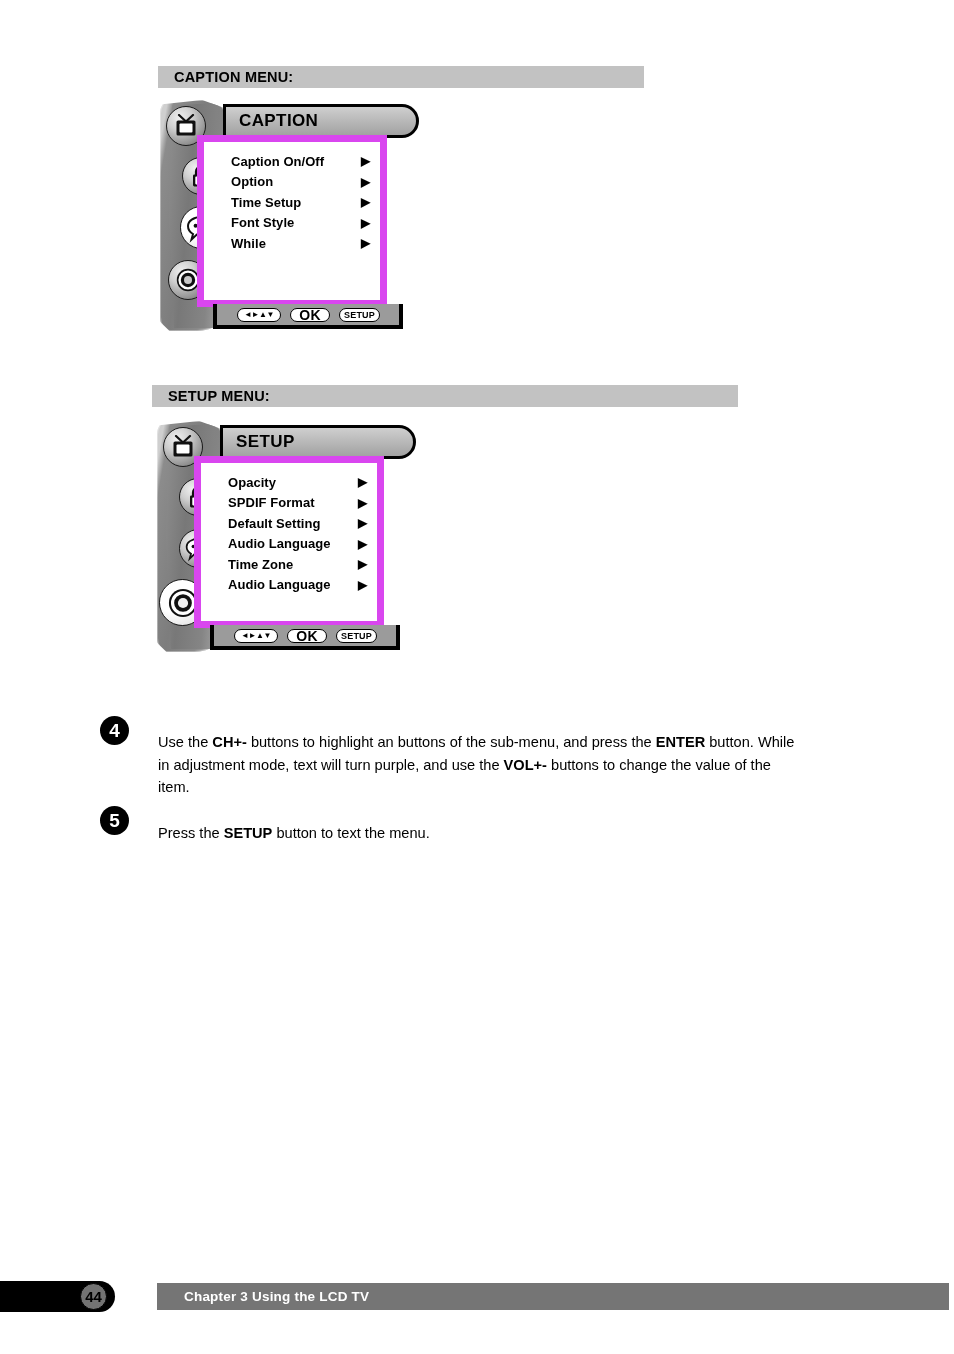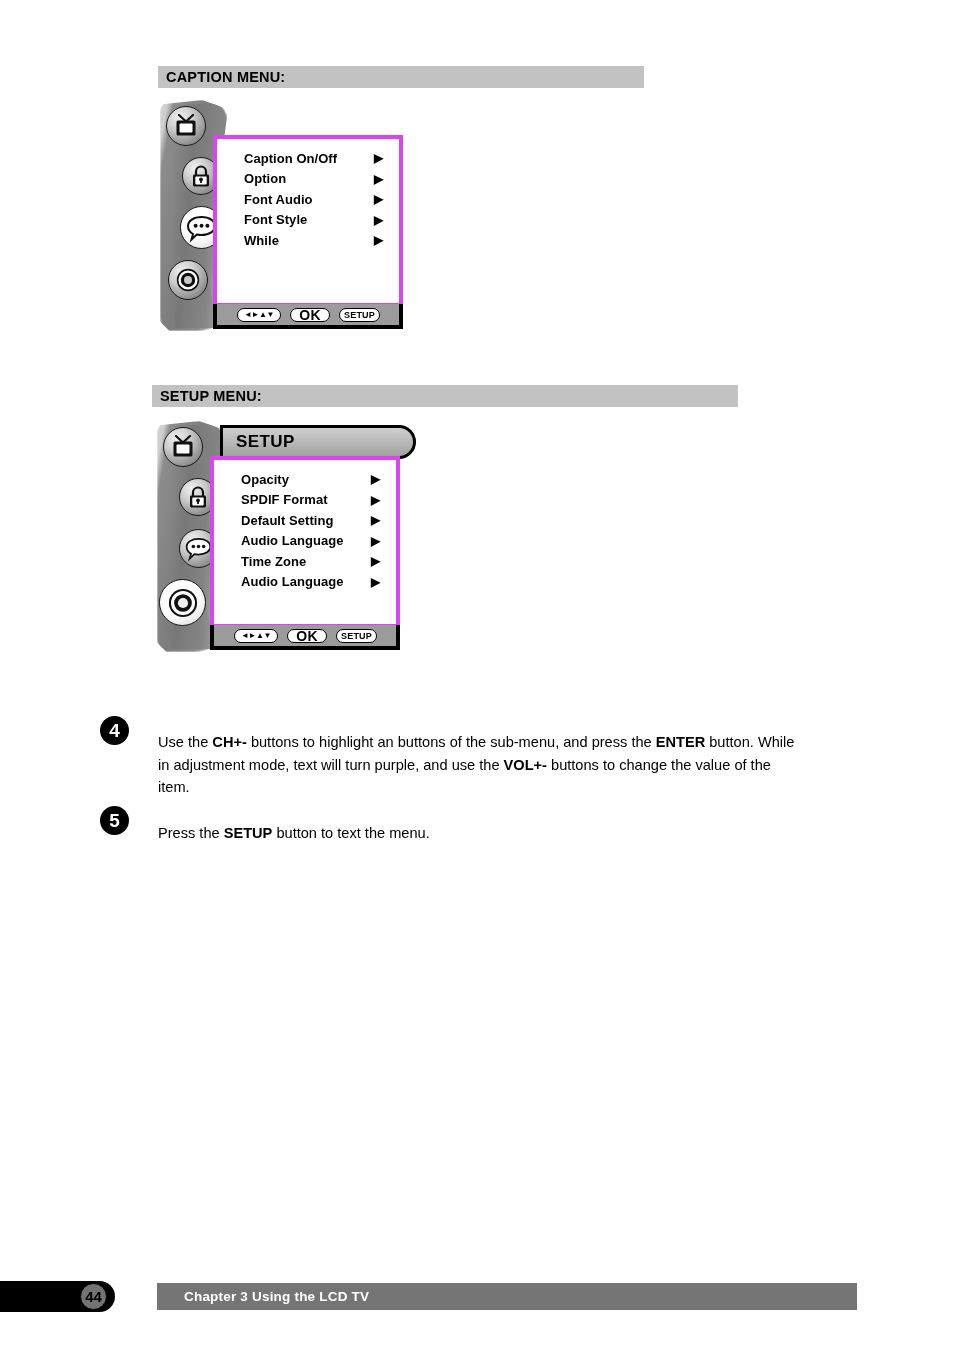--- a/index.html
+++ b/index.html
@@ -23,7 +23,7 @@
     height: 22px;
     display: flex;
     align-items: center;
-    padding-left: 8px;
+    padding-left: 16px;
     box-sizing: border-box;
     font-size: 14.5px;
     font-weight: bold;

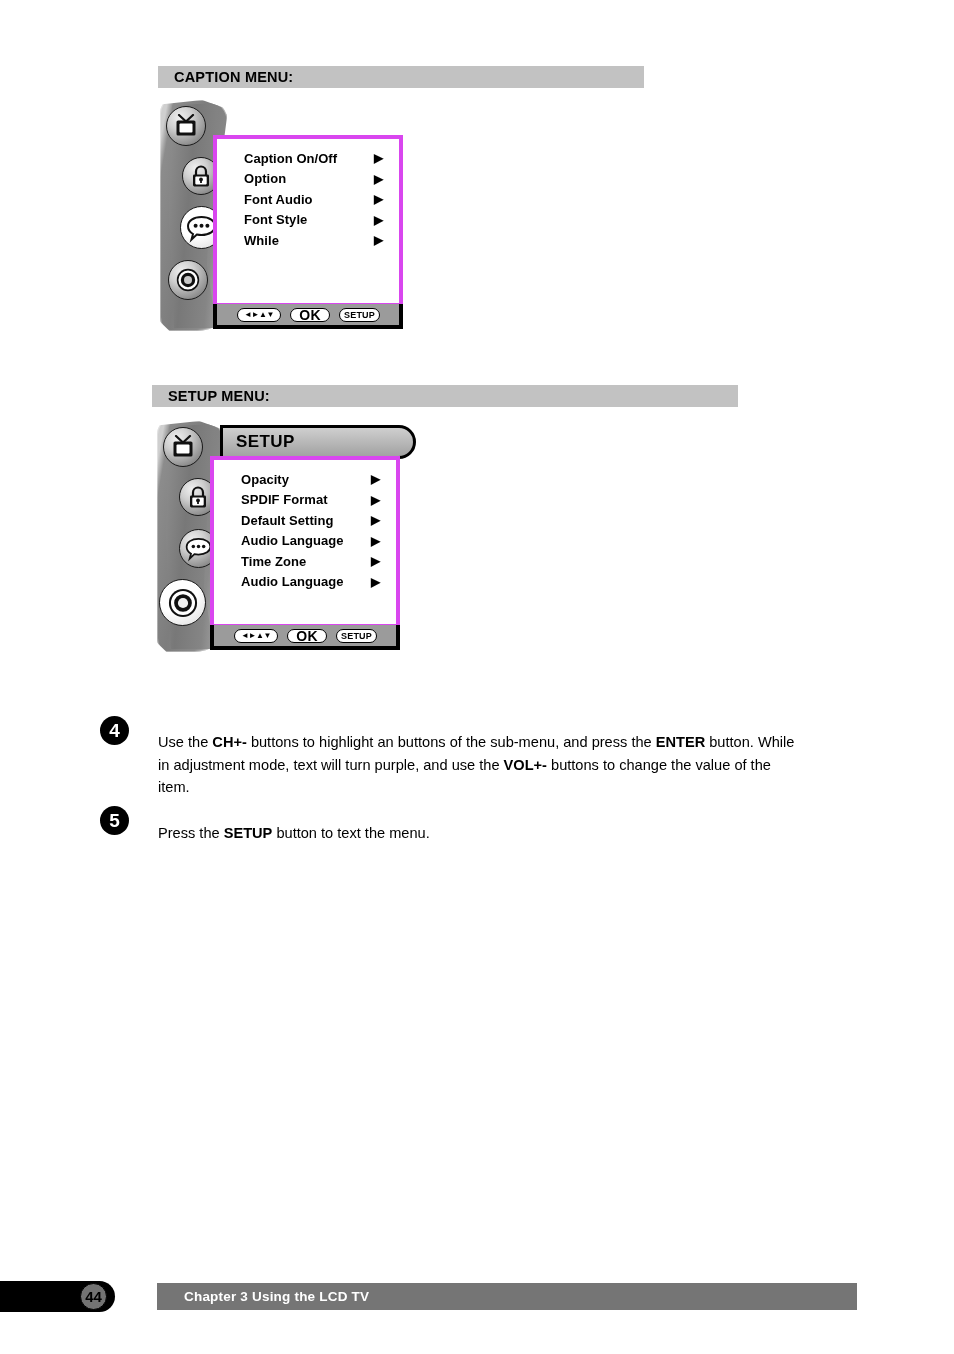--- a/index.html
+++ b/index.html
@@ -289,6 +289,9 @@
     </svg>
   </div>
 
+  <div class="osd-title">
+    <span>CAPTION</span>
+  </div>
 
   <div class="osd-body">
     <ul class="menu-list">

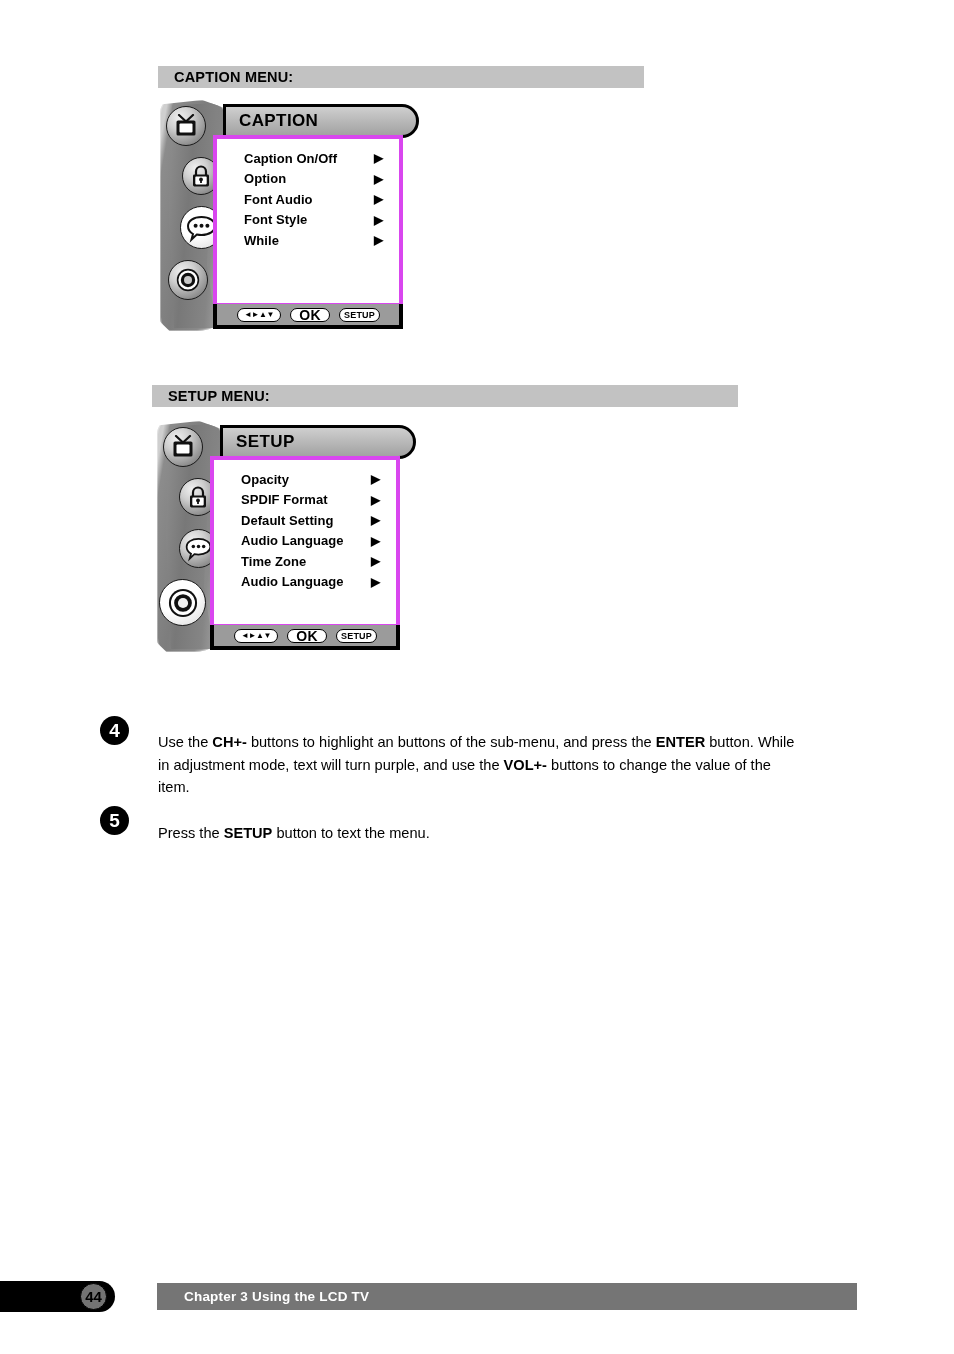--- a/index.html
+++ b/index.html
@@ -104,12 +104,12 @@
   
   .osd-body {
     position: absolute;
-    left: 53px;
+    left: 37px;
     top: 35px;
     width: 190px;
     height: 172px;
     background: #ffffff;
-    border: 4px solid #d946ef;
+    border: 7px solid #d946ef;
     box-sizing: border-box;
   }
   .menu-list {

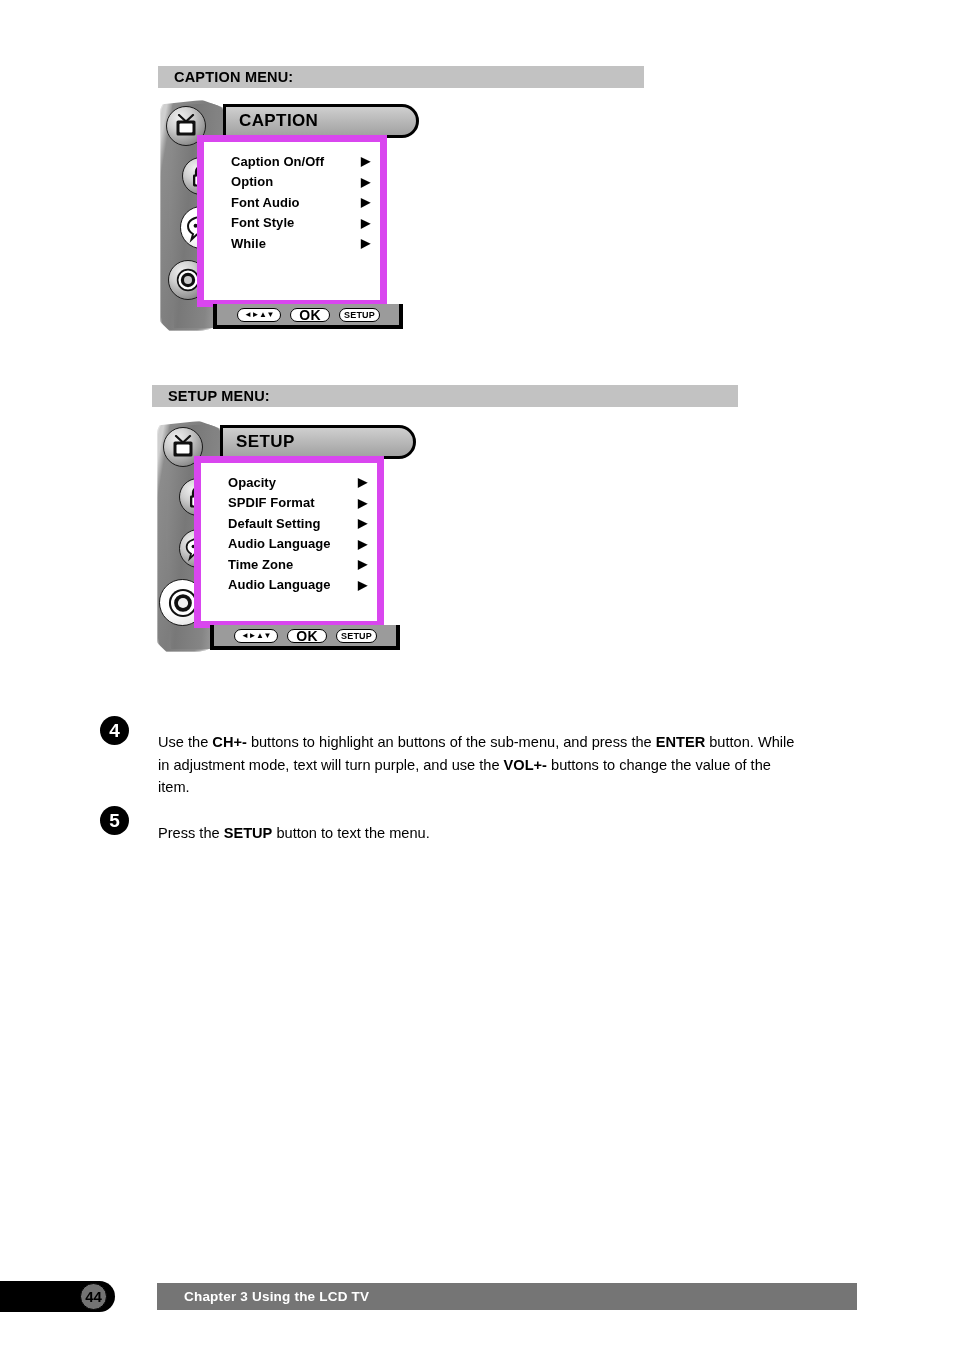--- a/index.html
+++ b/index.html
@@ -304,7 +304,7 @@
         <span class="arrow">▶</span>
       </li>
       <li class="menu-row">
-        <span class="label">Font Audio</span>
+        <span class="label">Time Setup</span>
         <span class="arrow">▶</span>
       </li>
       <li class="menu-row">

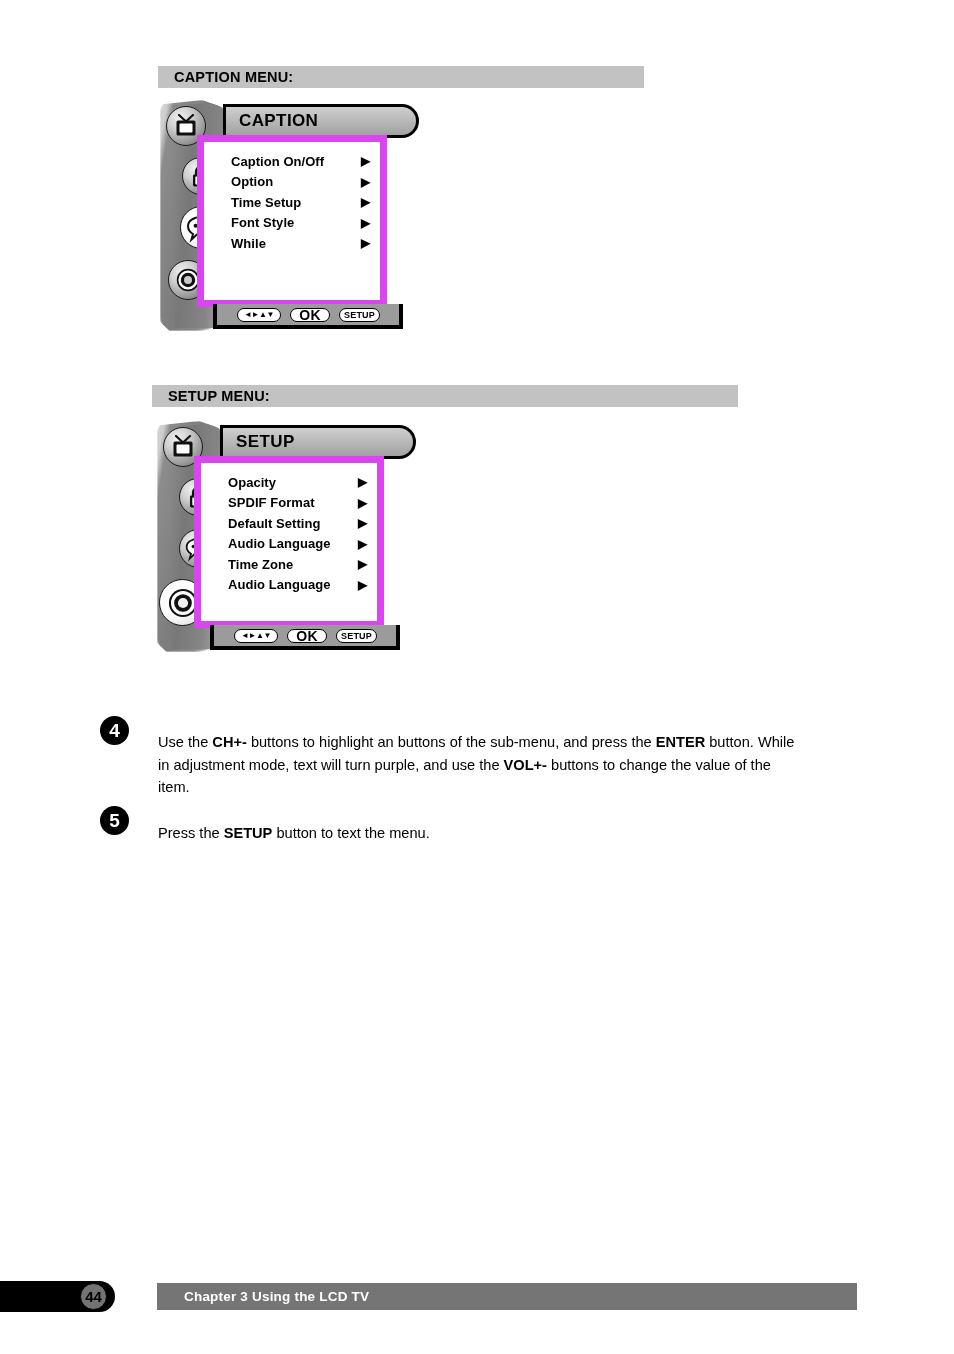--- a/index.html
+++ b/index.html
@@ -224,7 +224,7 @@
     position: absolute;
     left: 157px;
     top: 1283px;
-    width: 700px;
+    width: 792px;
     height: 27px;
     background: #757575;
     display: flex;

